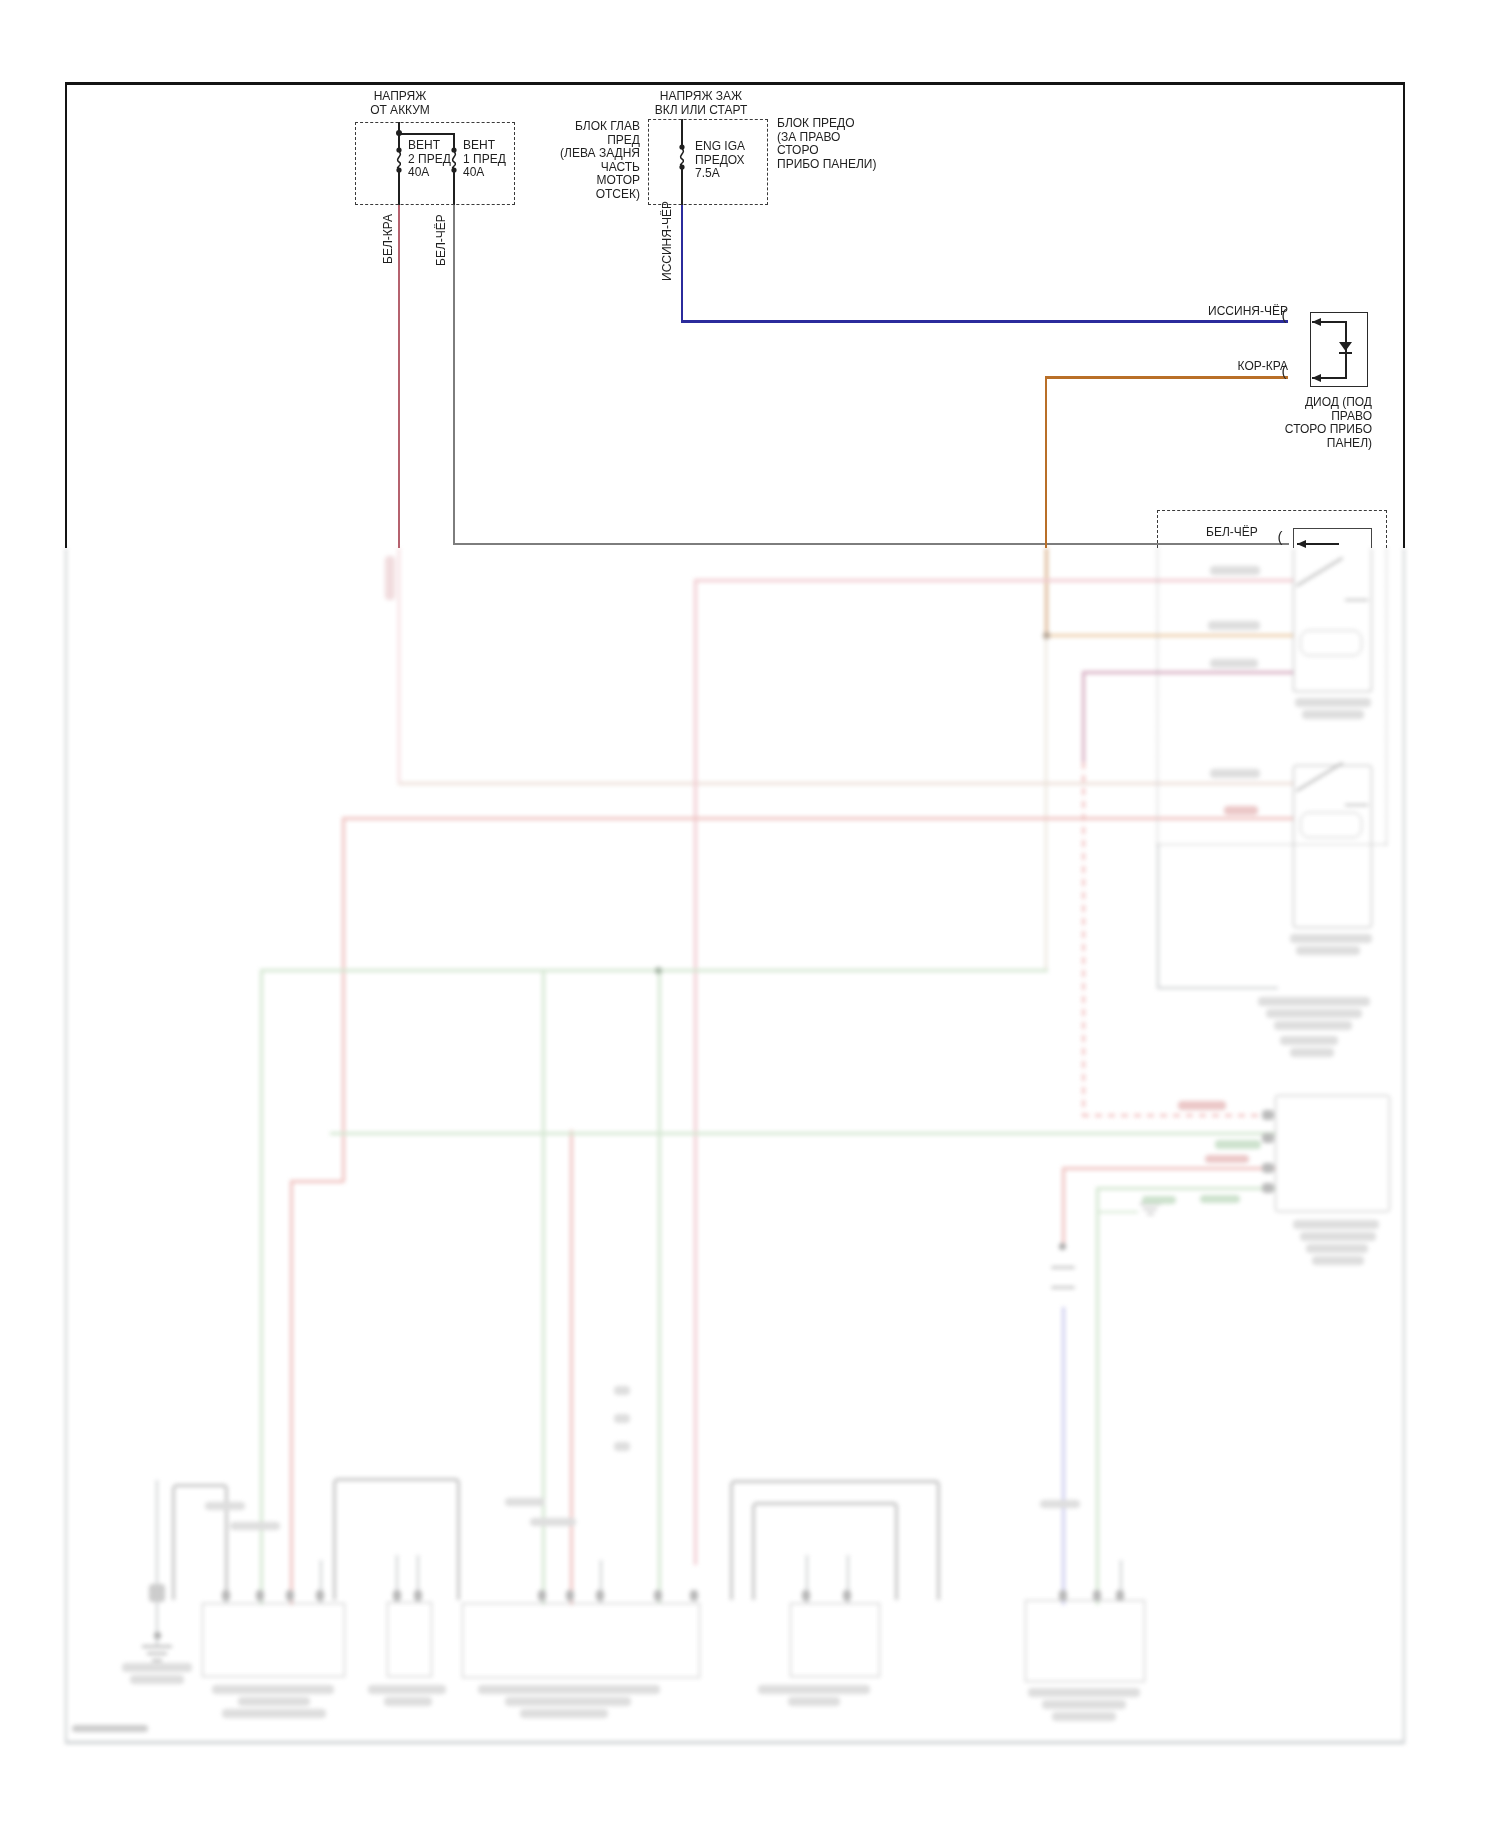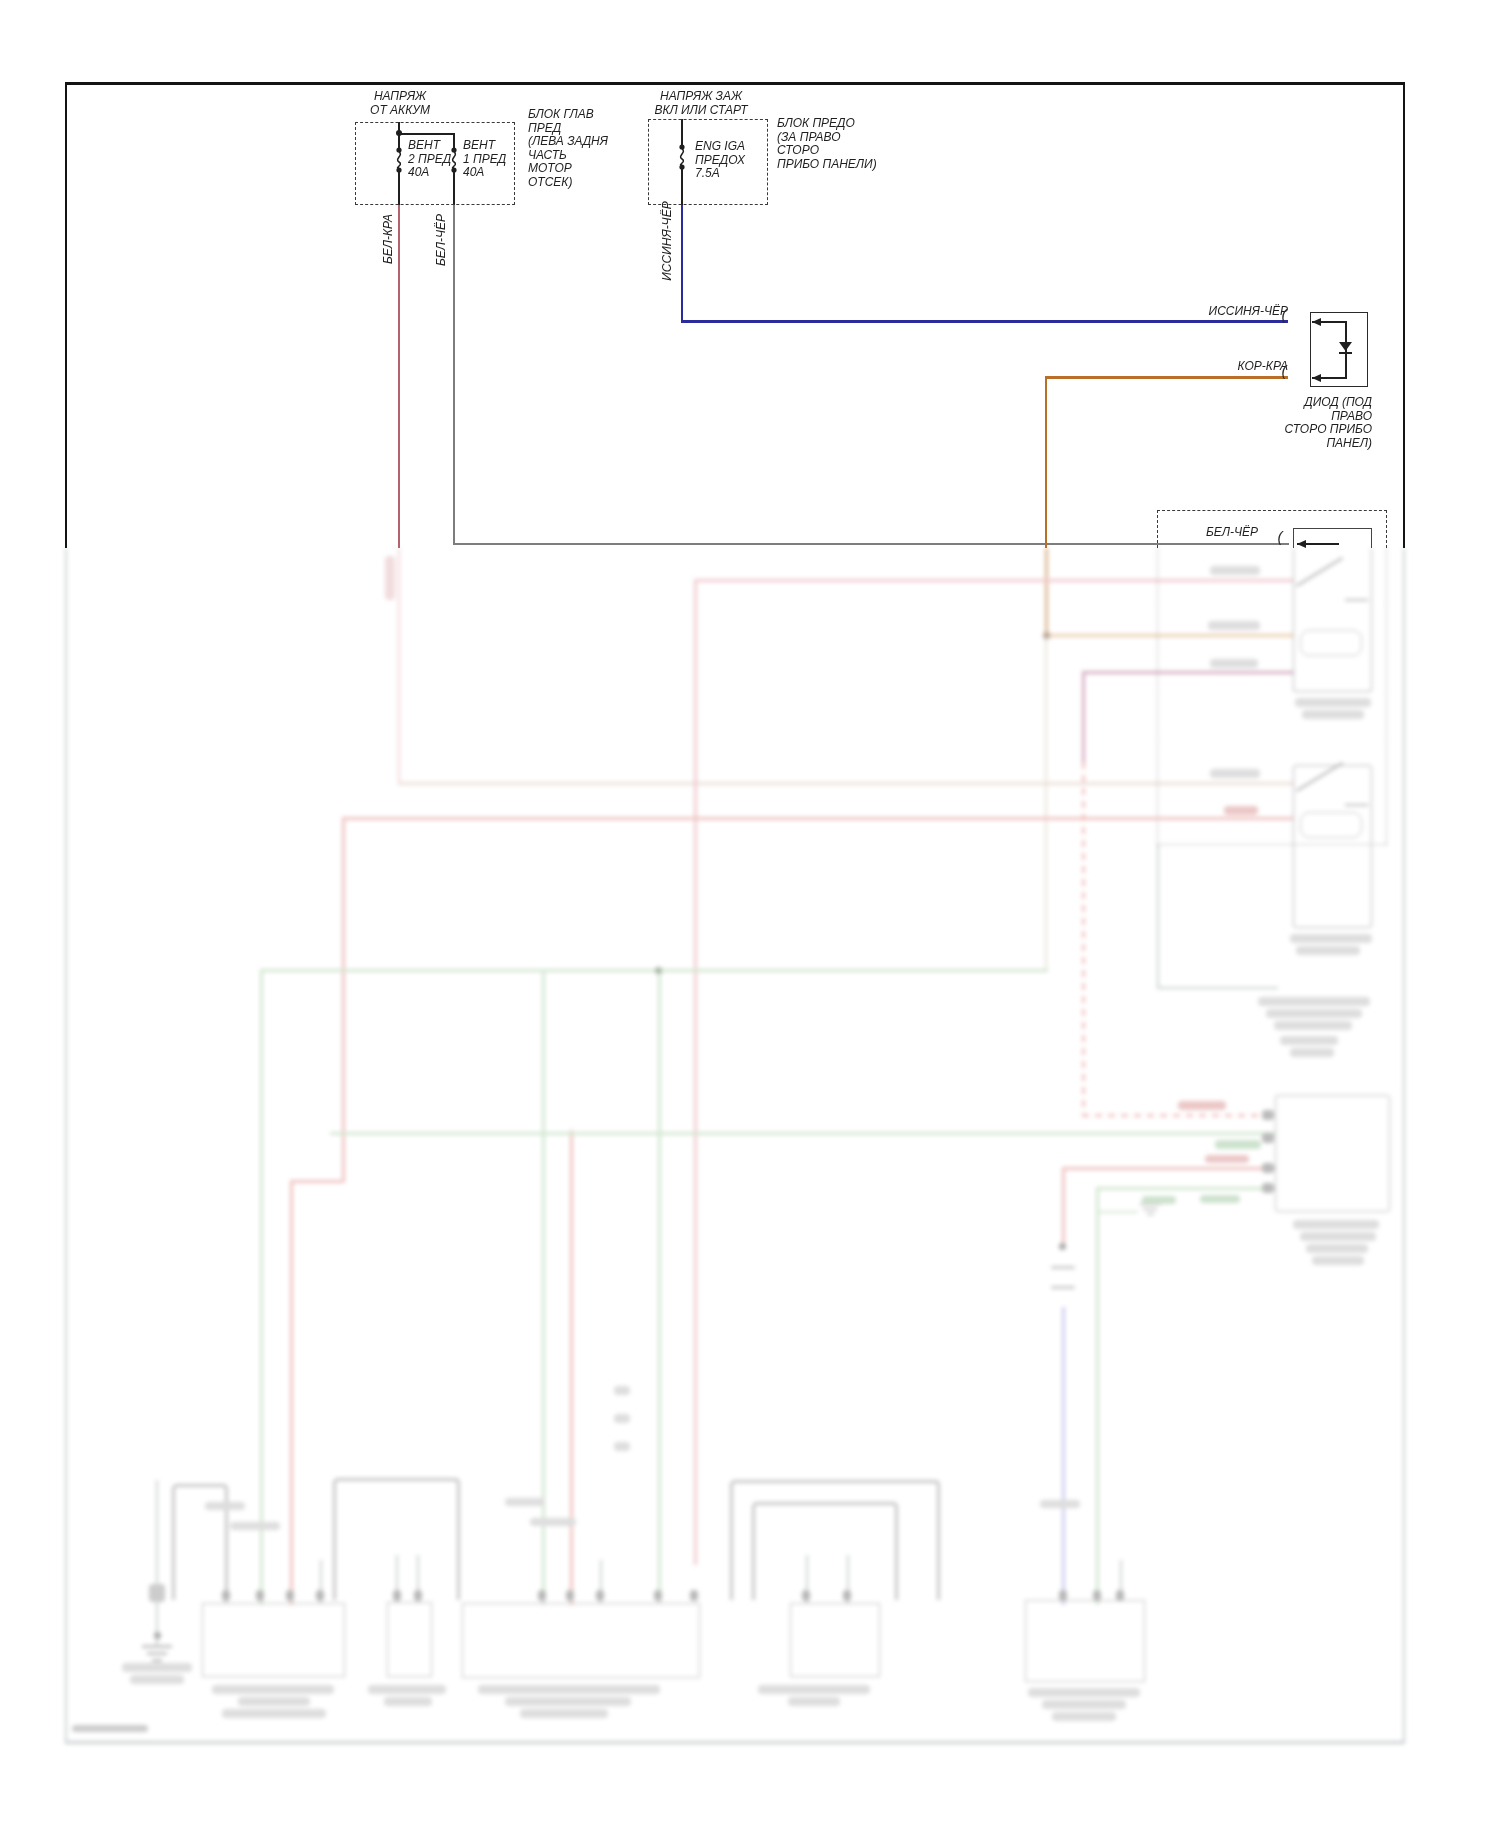--- a/index.html
+++ b/index.html
@@ -4,7 +4,7 @@
 <style>
   html,body{margin:0;padding:0;background:#fff;}
   #canvas{position:relative;width:1500px;height:1828px;background:#ffffff;overflow:hidden;
-          font-family:"Liberation Sans","DejaVu Sans",sans-serif;color:#1f1f1f;font-style:italic;}
+          font-family:"Liberation Sans","DejaVu Sans",sans-serif;color:#1f1f1f;}
   .abs{position:absolute;}
   .txt{position:absolute;font-size:12px;line-height:13.5px;white-space:pre;color:#1f1f1f;}
   .rot{transform:translate(-50%,-50%) rotate(-90deg);white-space:nowrap;}

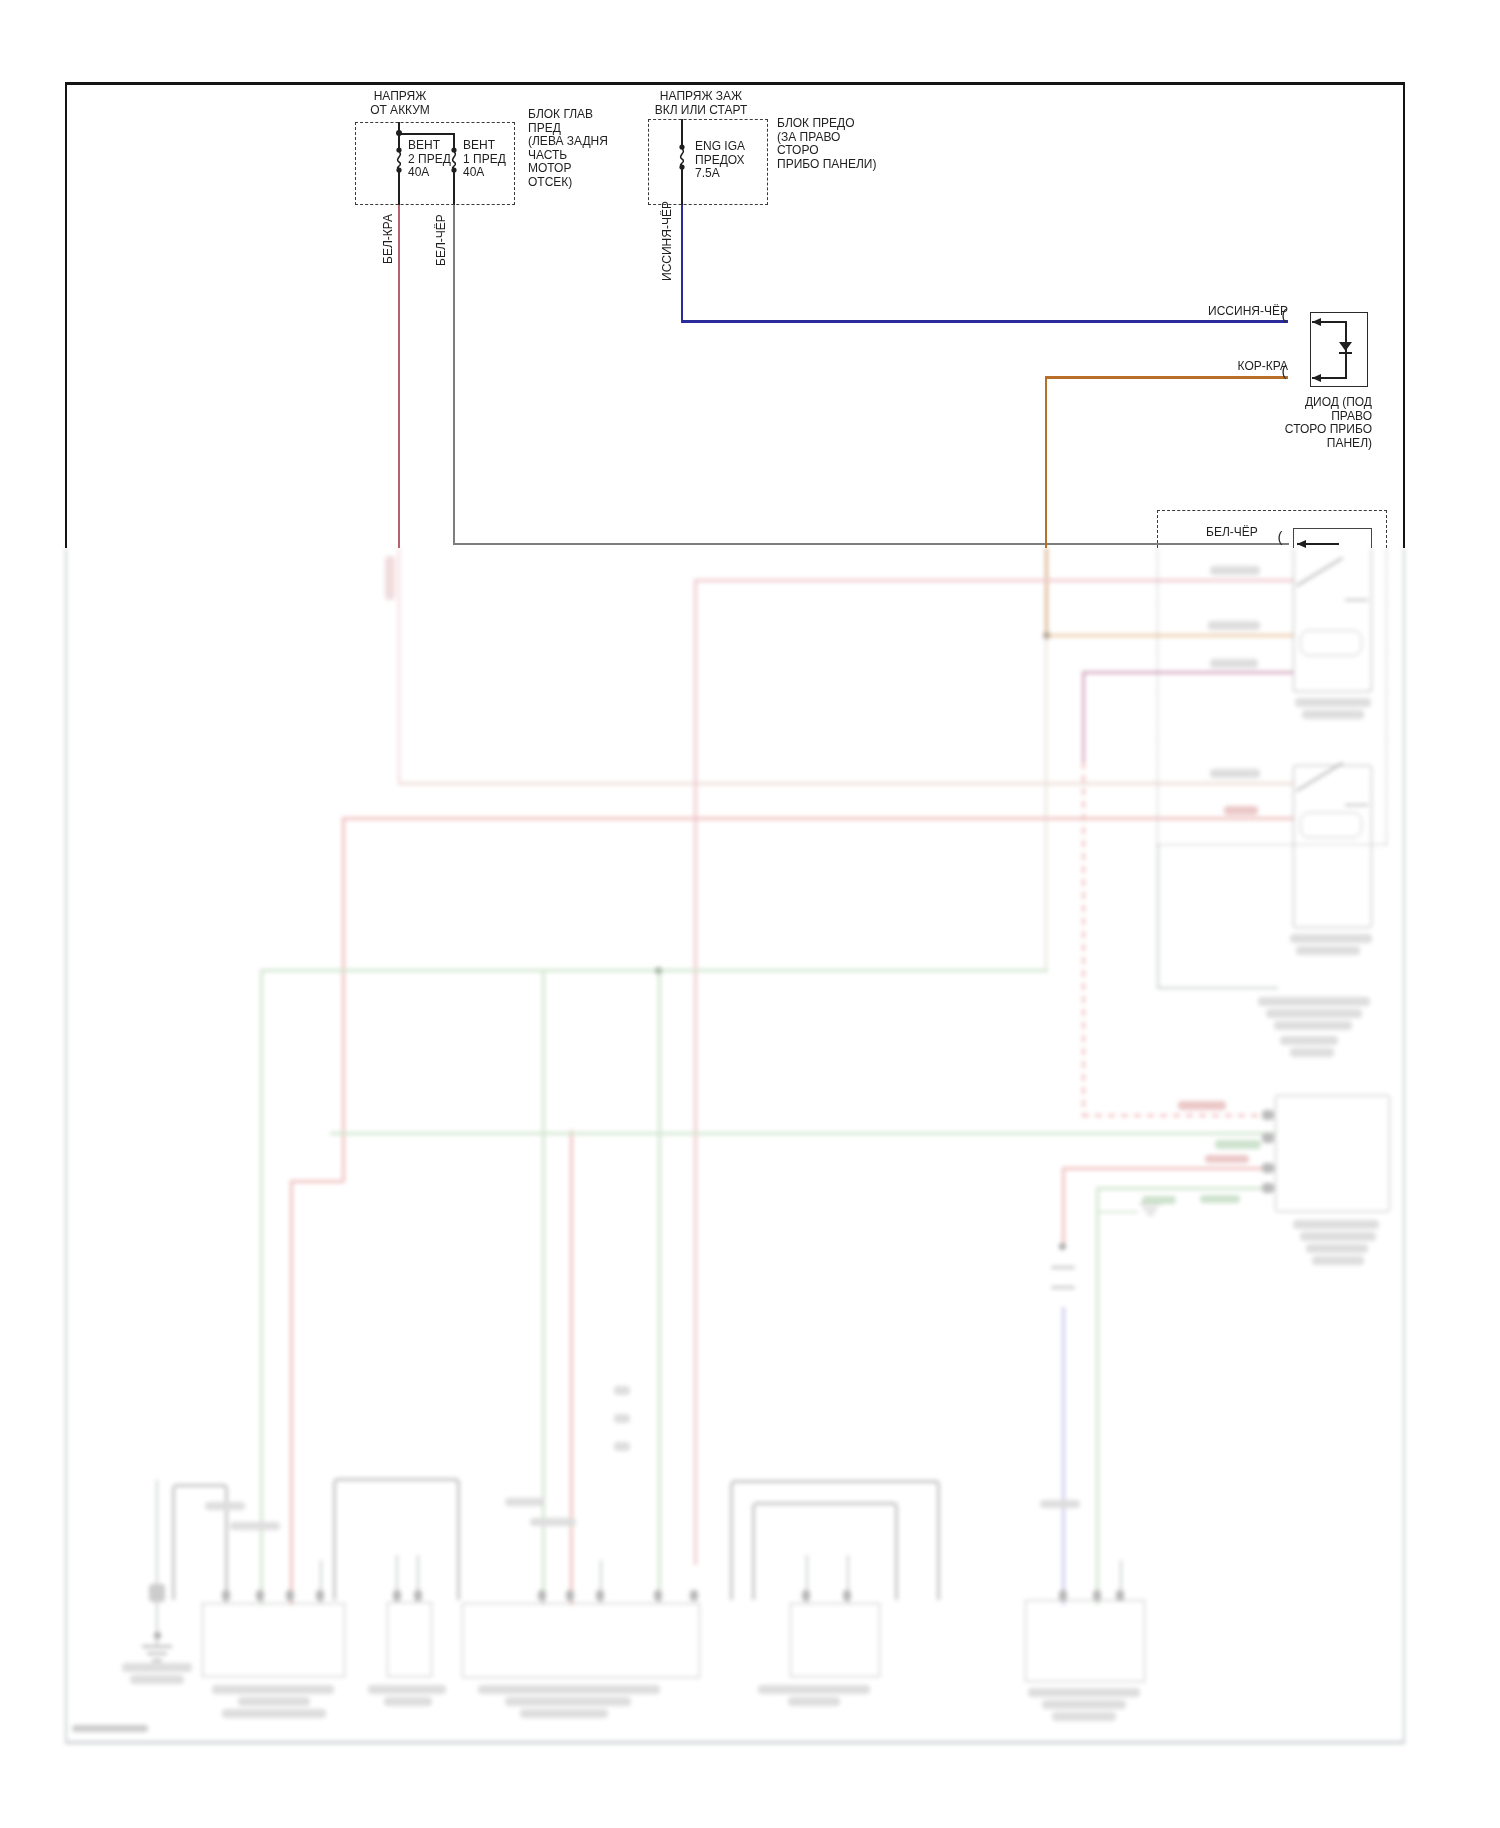--- a/index.html
+++ b/index.html
@@ -202,7 +202,7 @@
       <div class="txt" style="left: 463px; top: 139px; width: 56px; text-align: left;">ВЕНТ
 1 ПРЕД
 40А</div>
-      <div class="txt" style="left: 528px; top: 108px; width: 112px; text-align: left;">БЛОК ГЛАВ
+      <div class="txt" style="left: 528px; top: 120px; width: 112px; text-align: right;">БЛОК ГЛАВ
 ПРЕД
 (ЛЕВА ЗАДНЯ
 ЧАСТЬ

